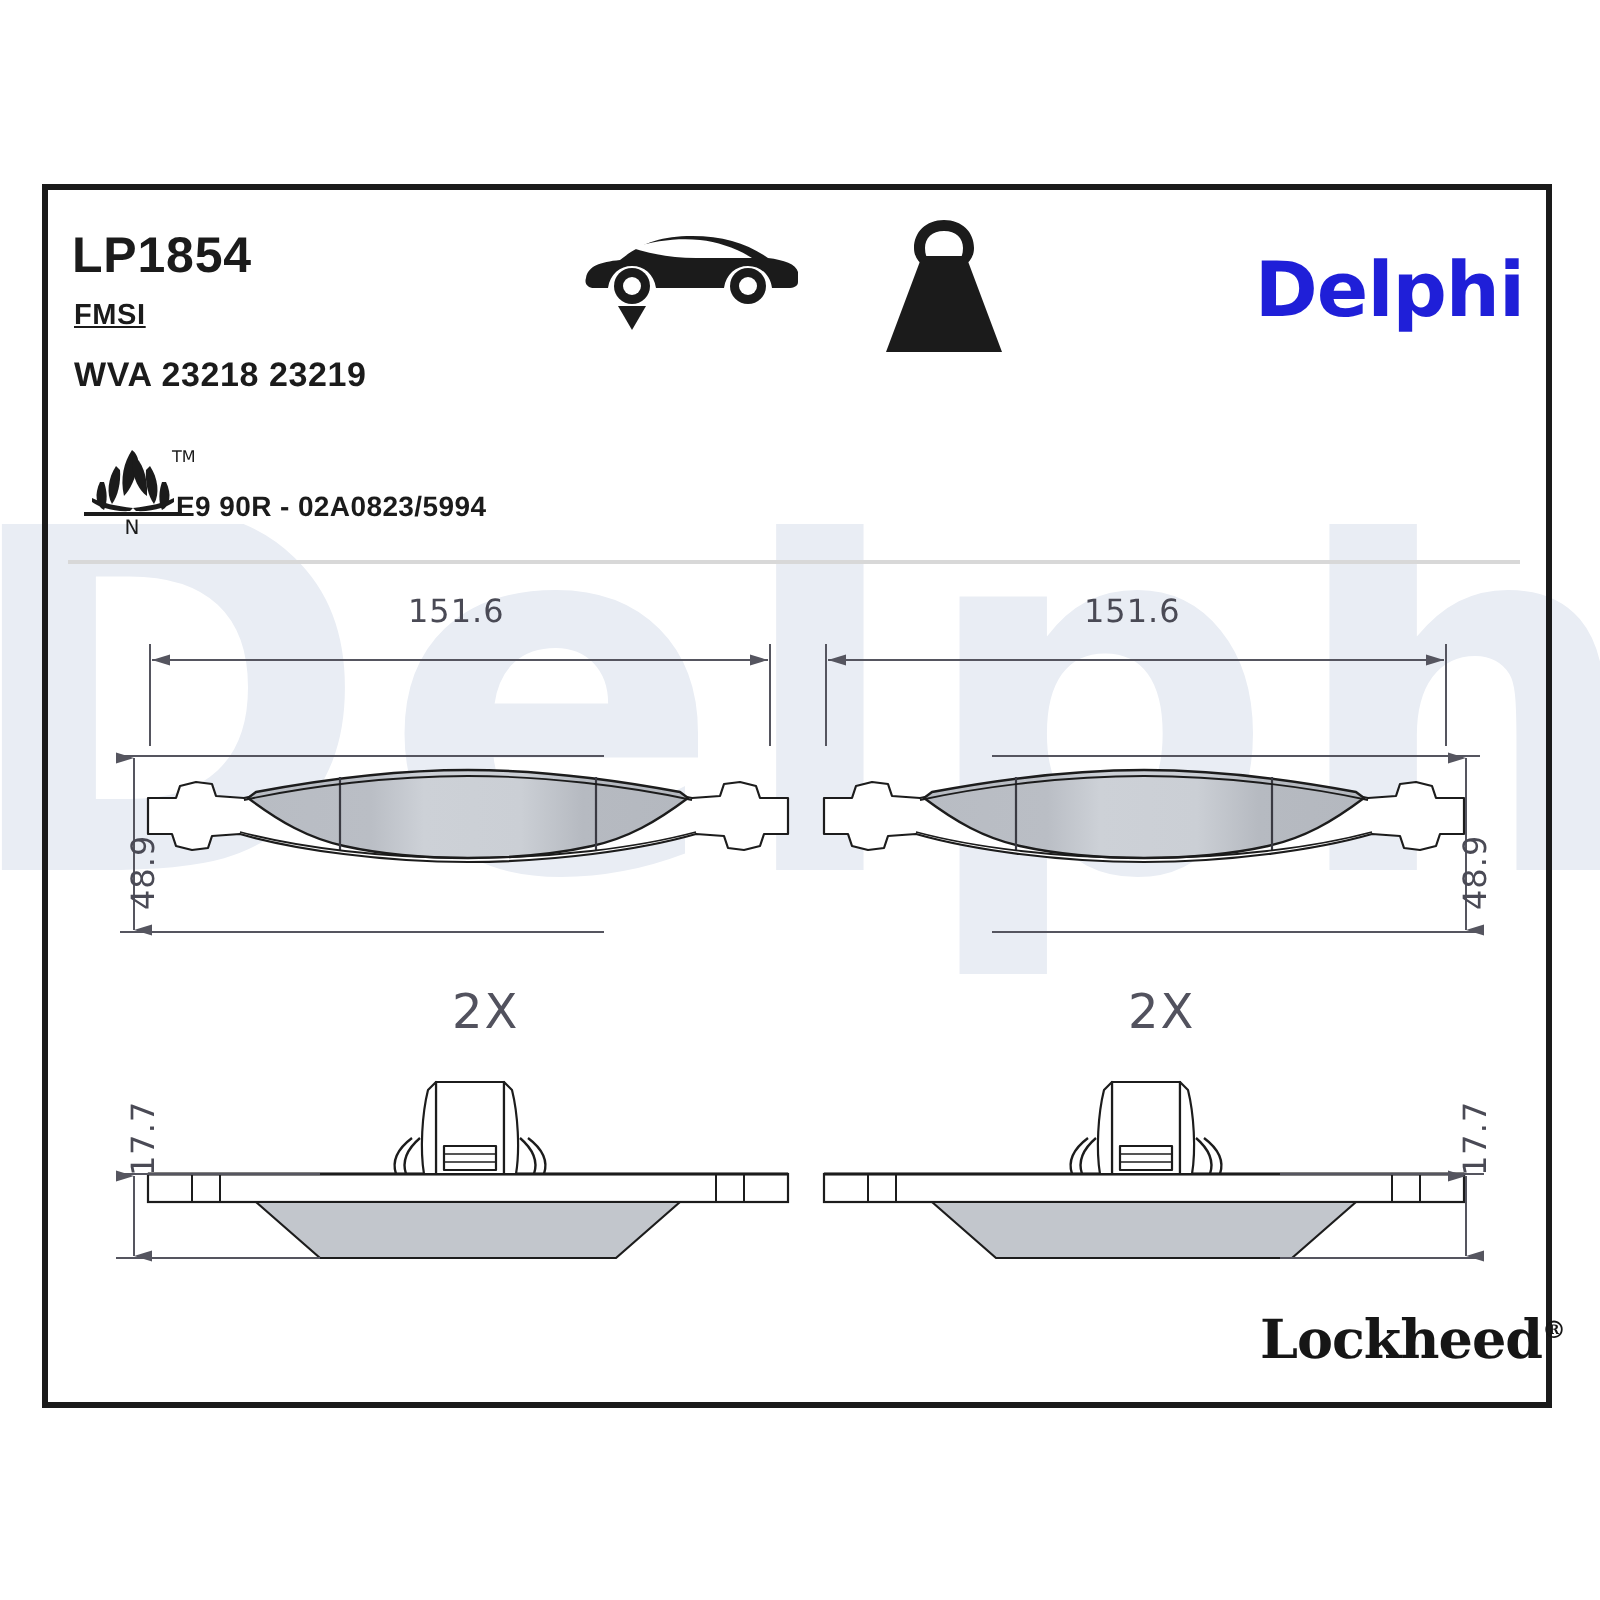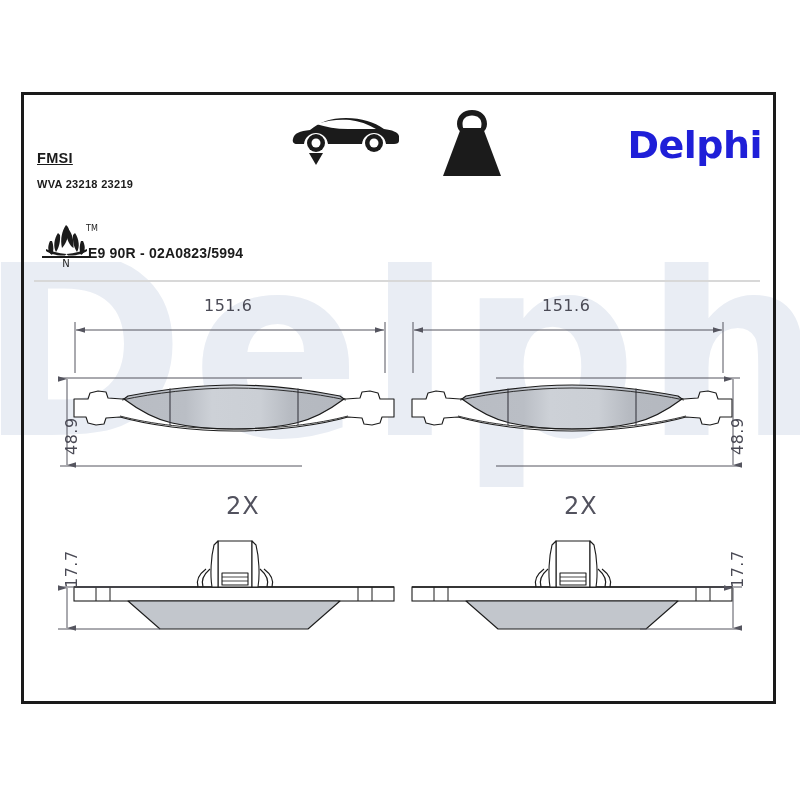--- a/index.html
+++ b/index.html
@@ -204,6 +204,7 @@
 
   <div id="header">
 
+    <div id="part-number">LP1854</div>
     <div id="fmsi-label">FMSI</div>
     <div id="wva-label">WVA 23218 23219</div>
 

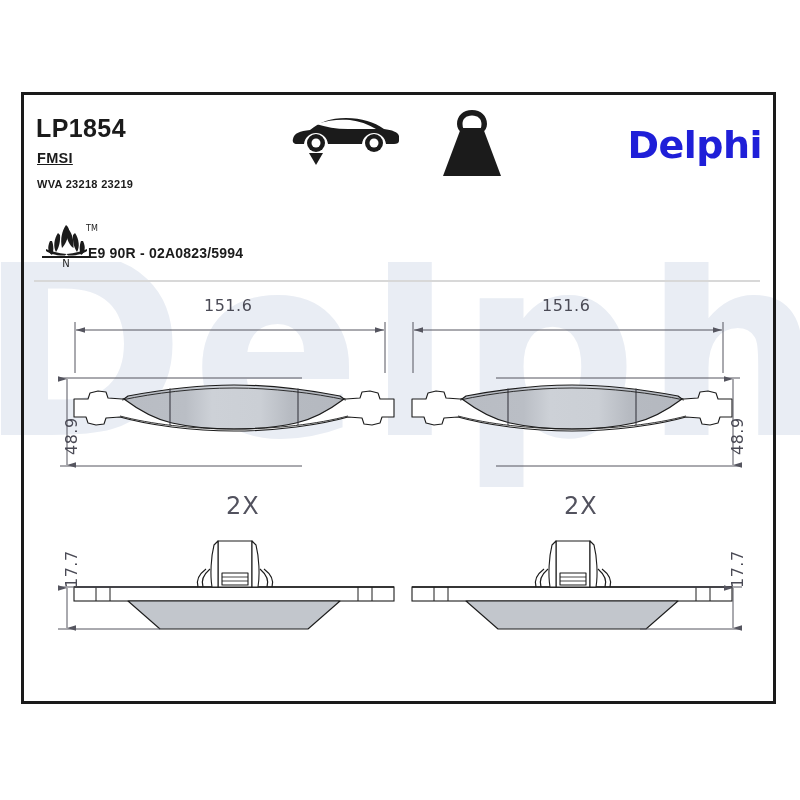--- a/index.html
+++ b/index.html
@@ -82,7 +82,7 @@
     position: absolute;
     left: 1px;
     top: 70px;
-    font-size: 11px;
+    font-size: 17px;
     font-weight: 700;
     color: #1b1b1b;
     letter-spacing: 0.3px;

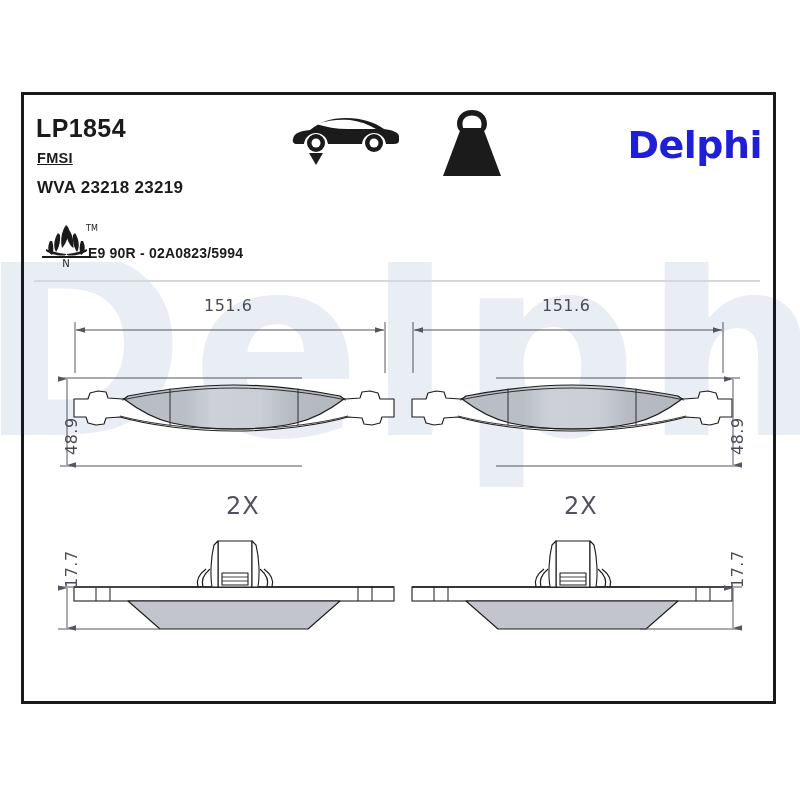--- a/index.html
+++ b/index.html
@@ -407,6 +407,9 @@
     <div class="qtytext" style="left:564px; top:492px;">2X</div>
   </div>
 
+  <div id="sub-brand">
+    <span>Lockheed</span><sup>®</sup>
+  </div>
 
 </div>
 

